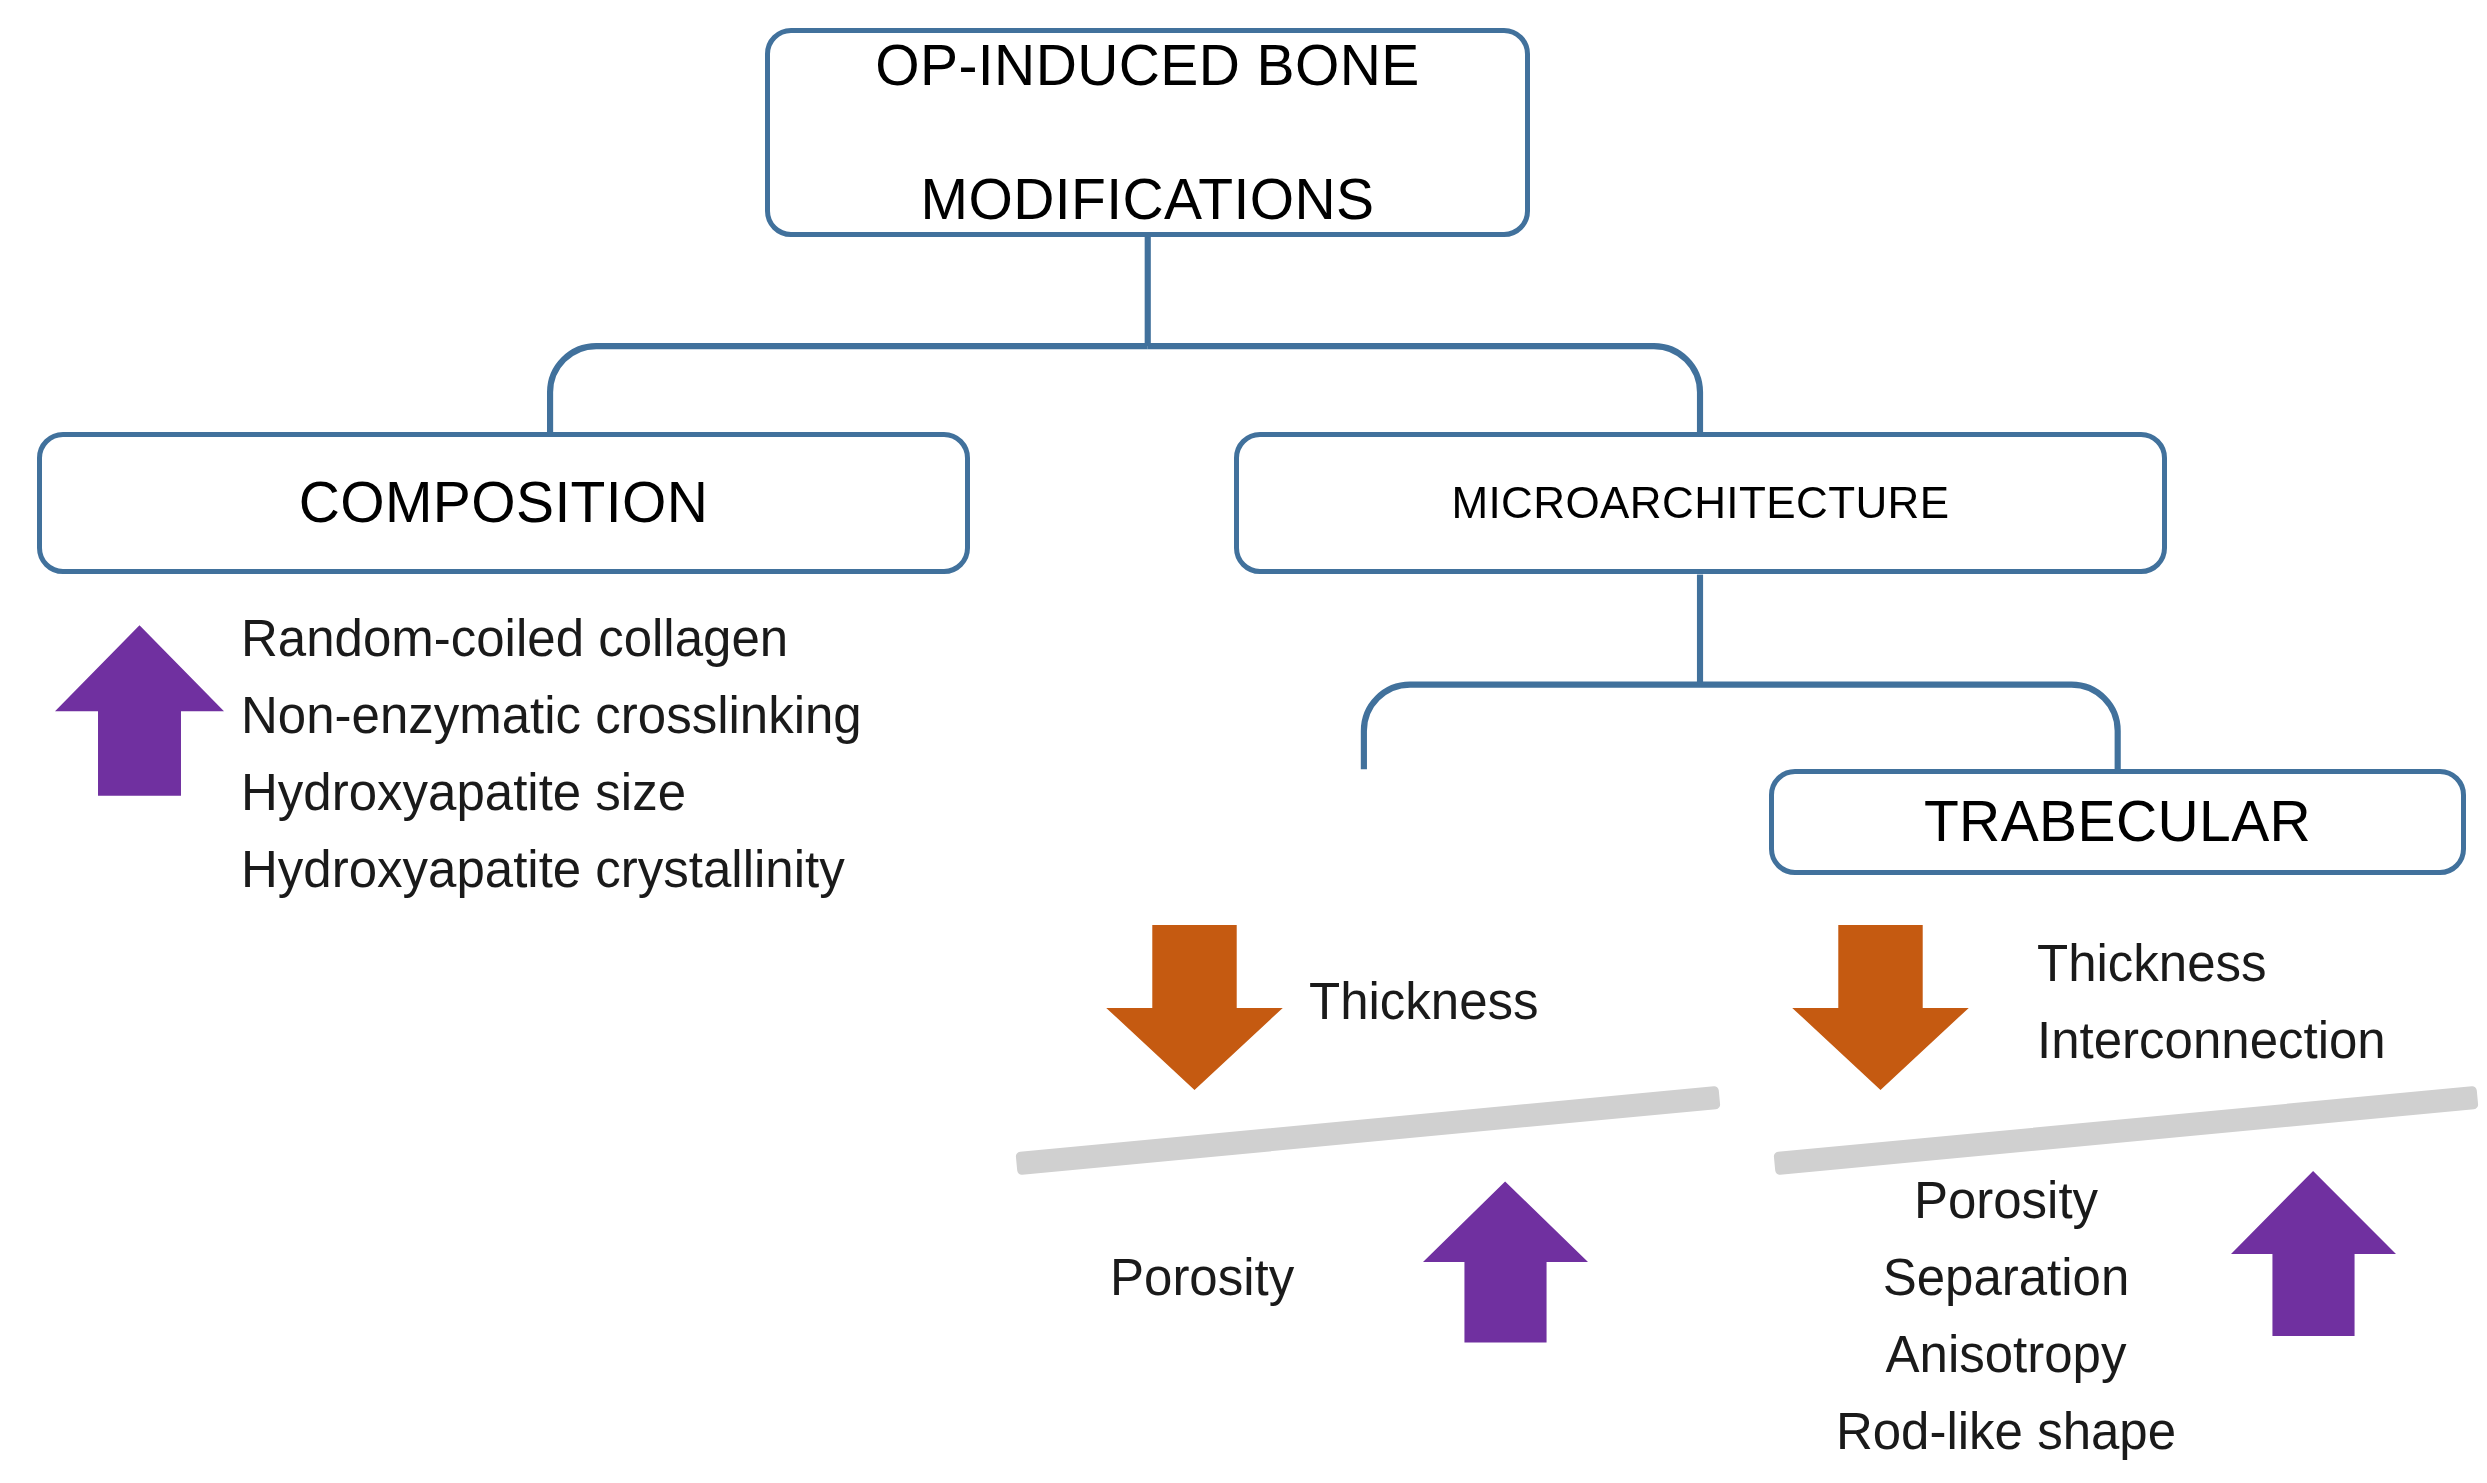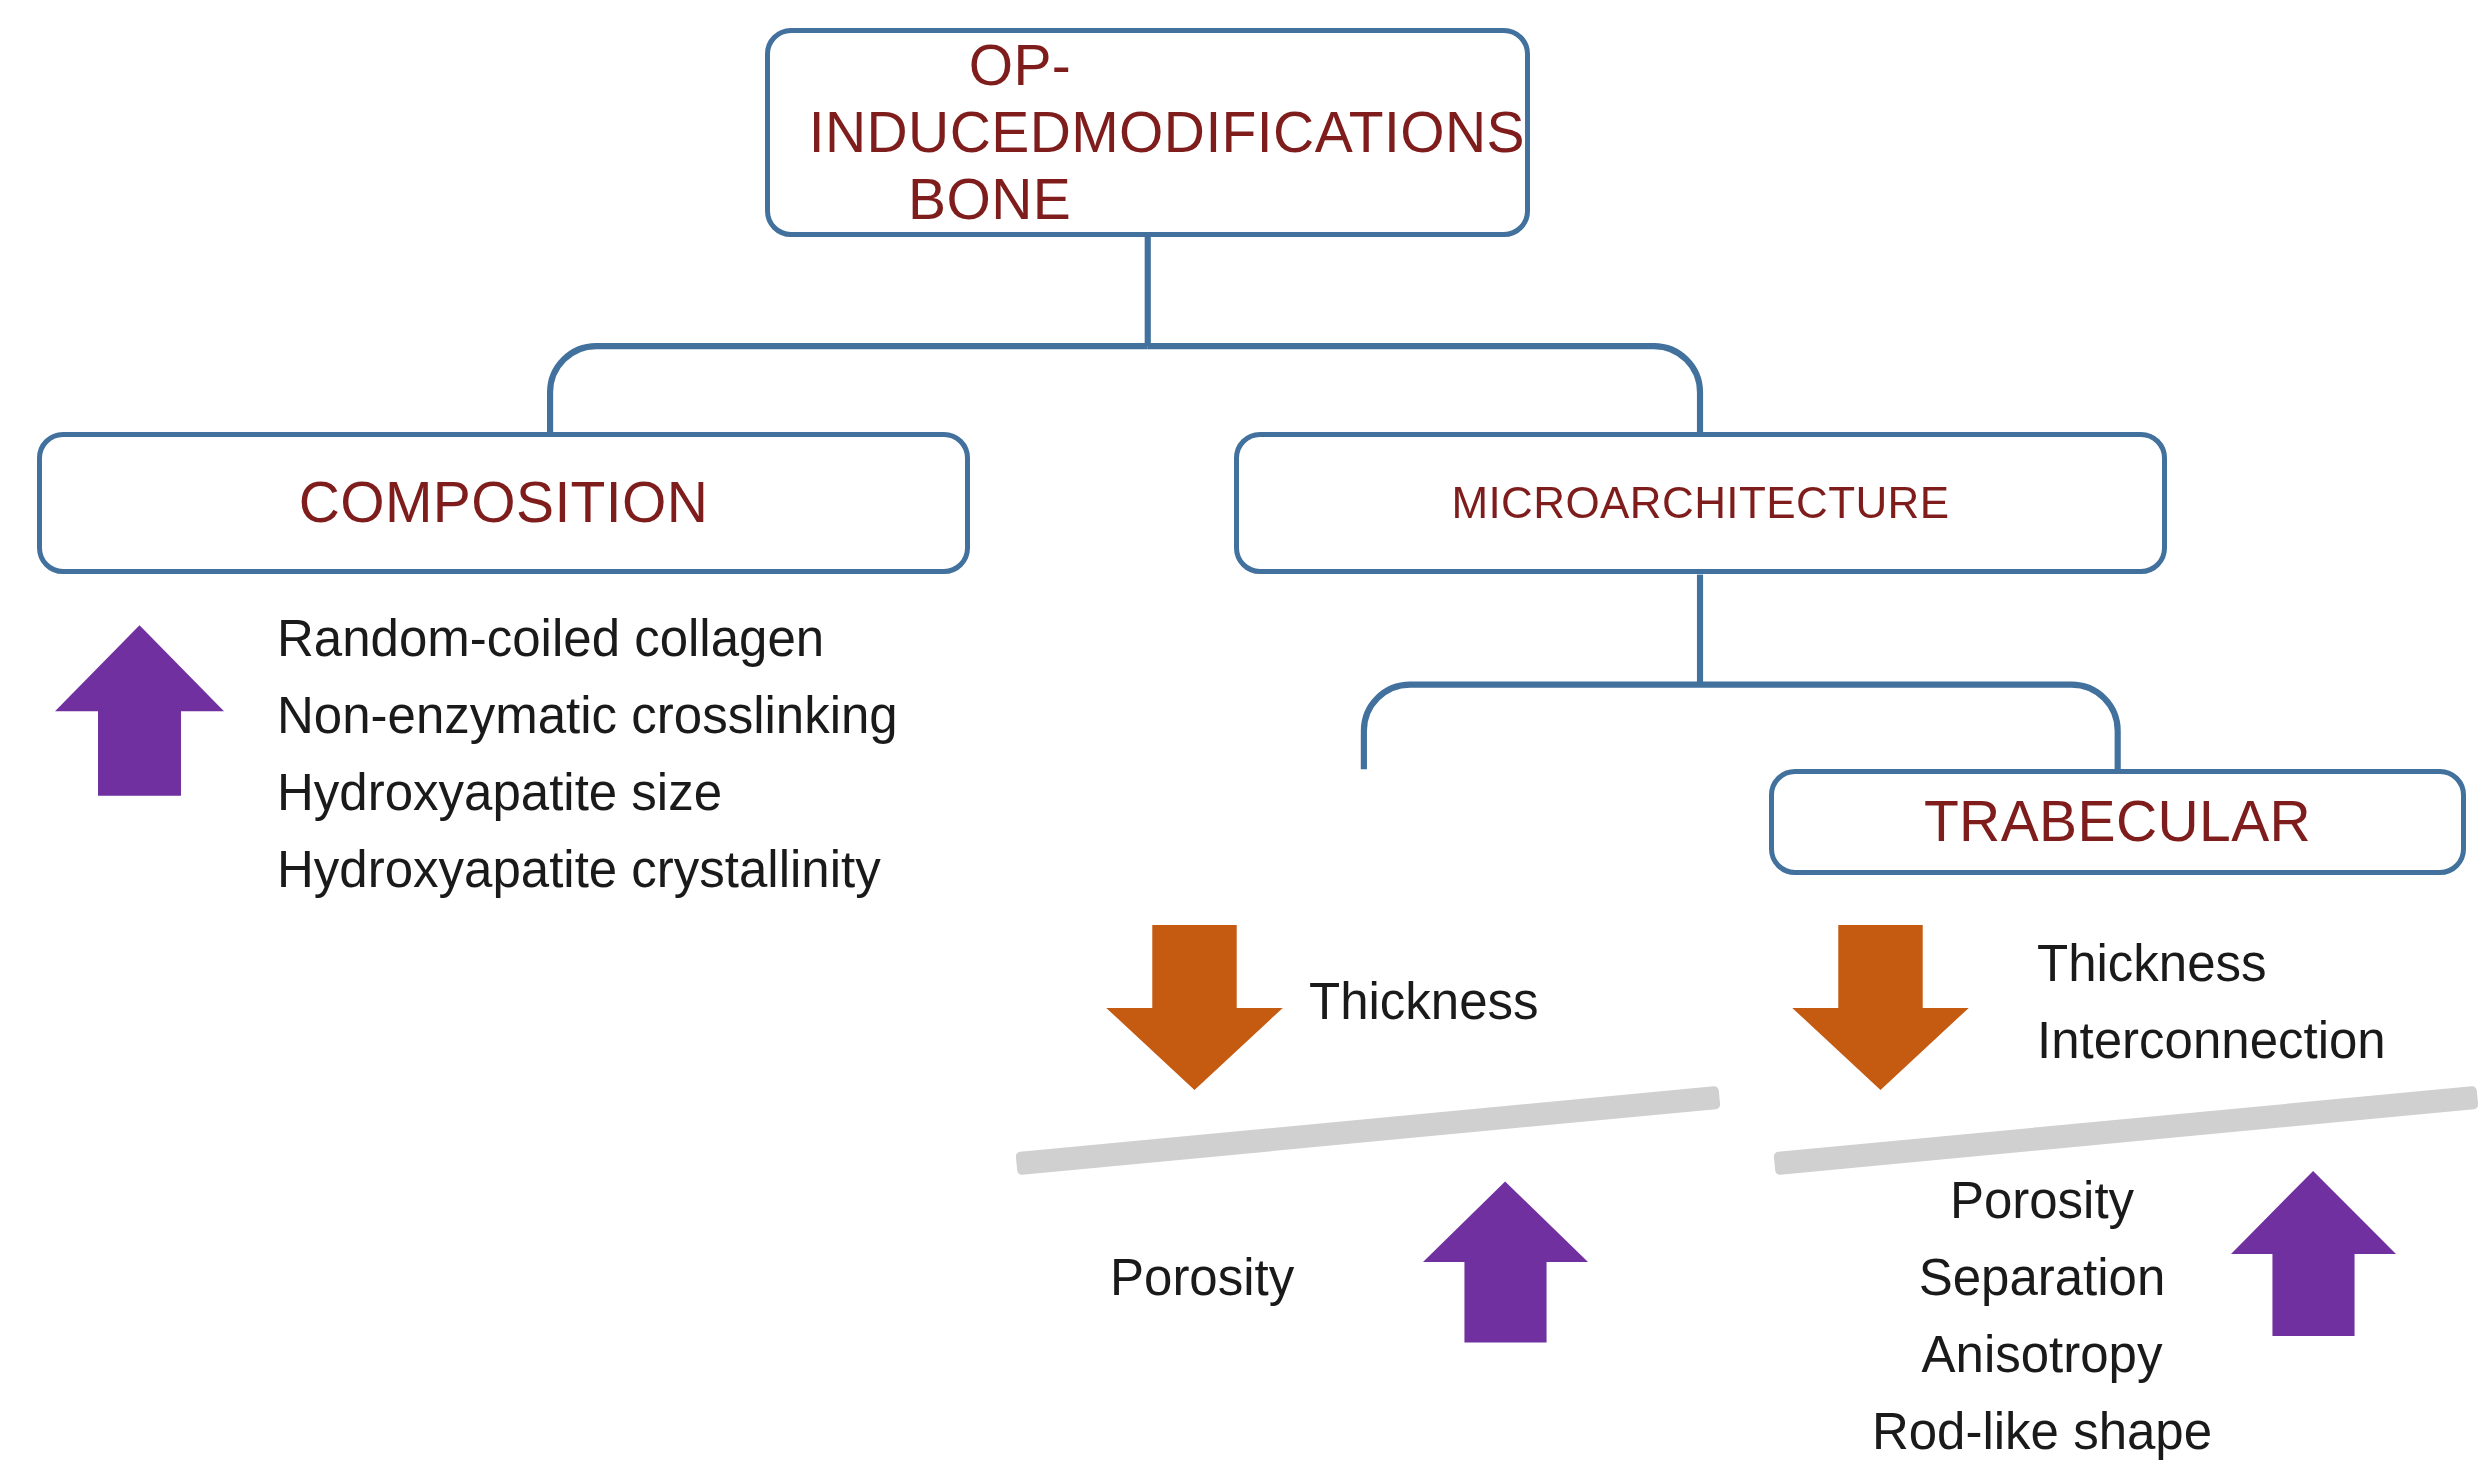--- a/index.html
+++ b/index.html
@@ -30,9 +30,10 @@
     align-items: center;
     justify-content: center;
     text-align: right;
-    color: #7f1d1d;
+    color: #000000;
     line-height: 1.18;
     letter-spacing: 0.4px;
+    flex-direction: column;
   }
   #box-root    { left: 765px;  top: 28px;   width: 765px;  height: 209px; font-size: 57px; }
   #box-comp    { left: 26px;   top: 432px;  width: 933px; height: 142px; font-size: 57px; margin-left: 11px; }

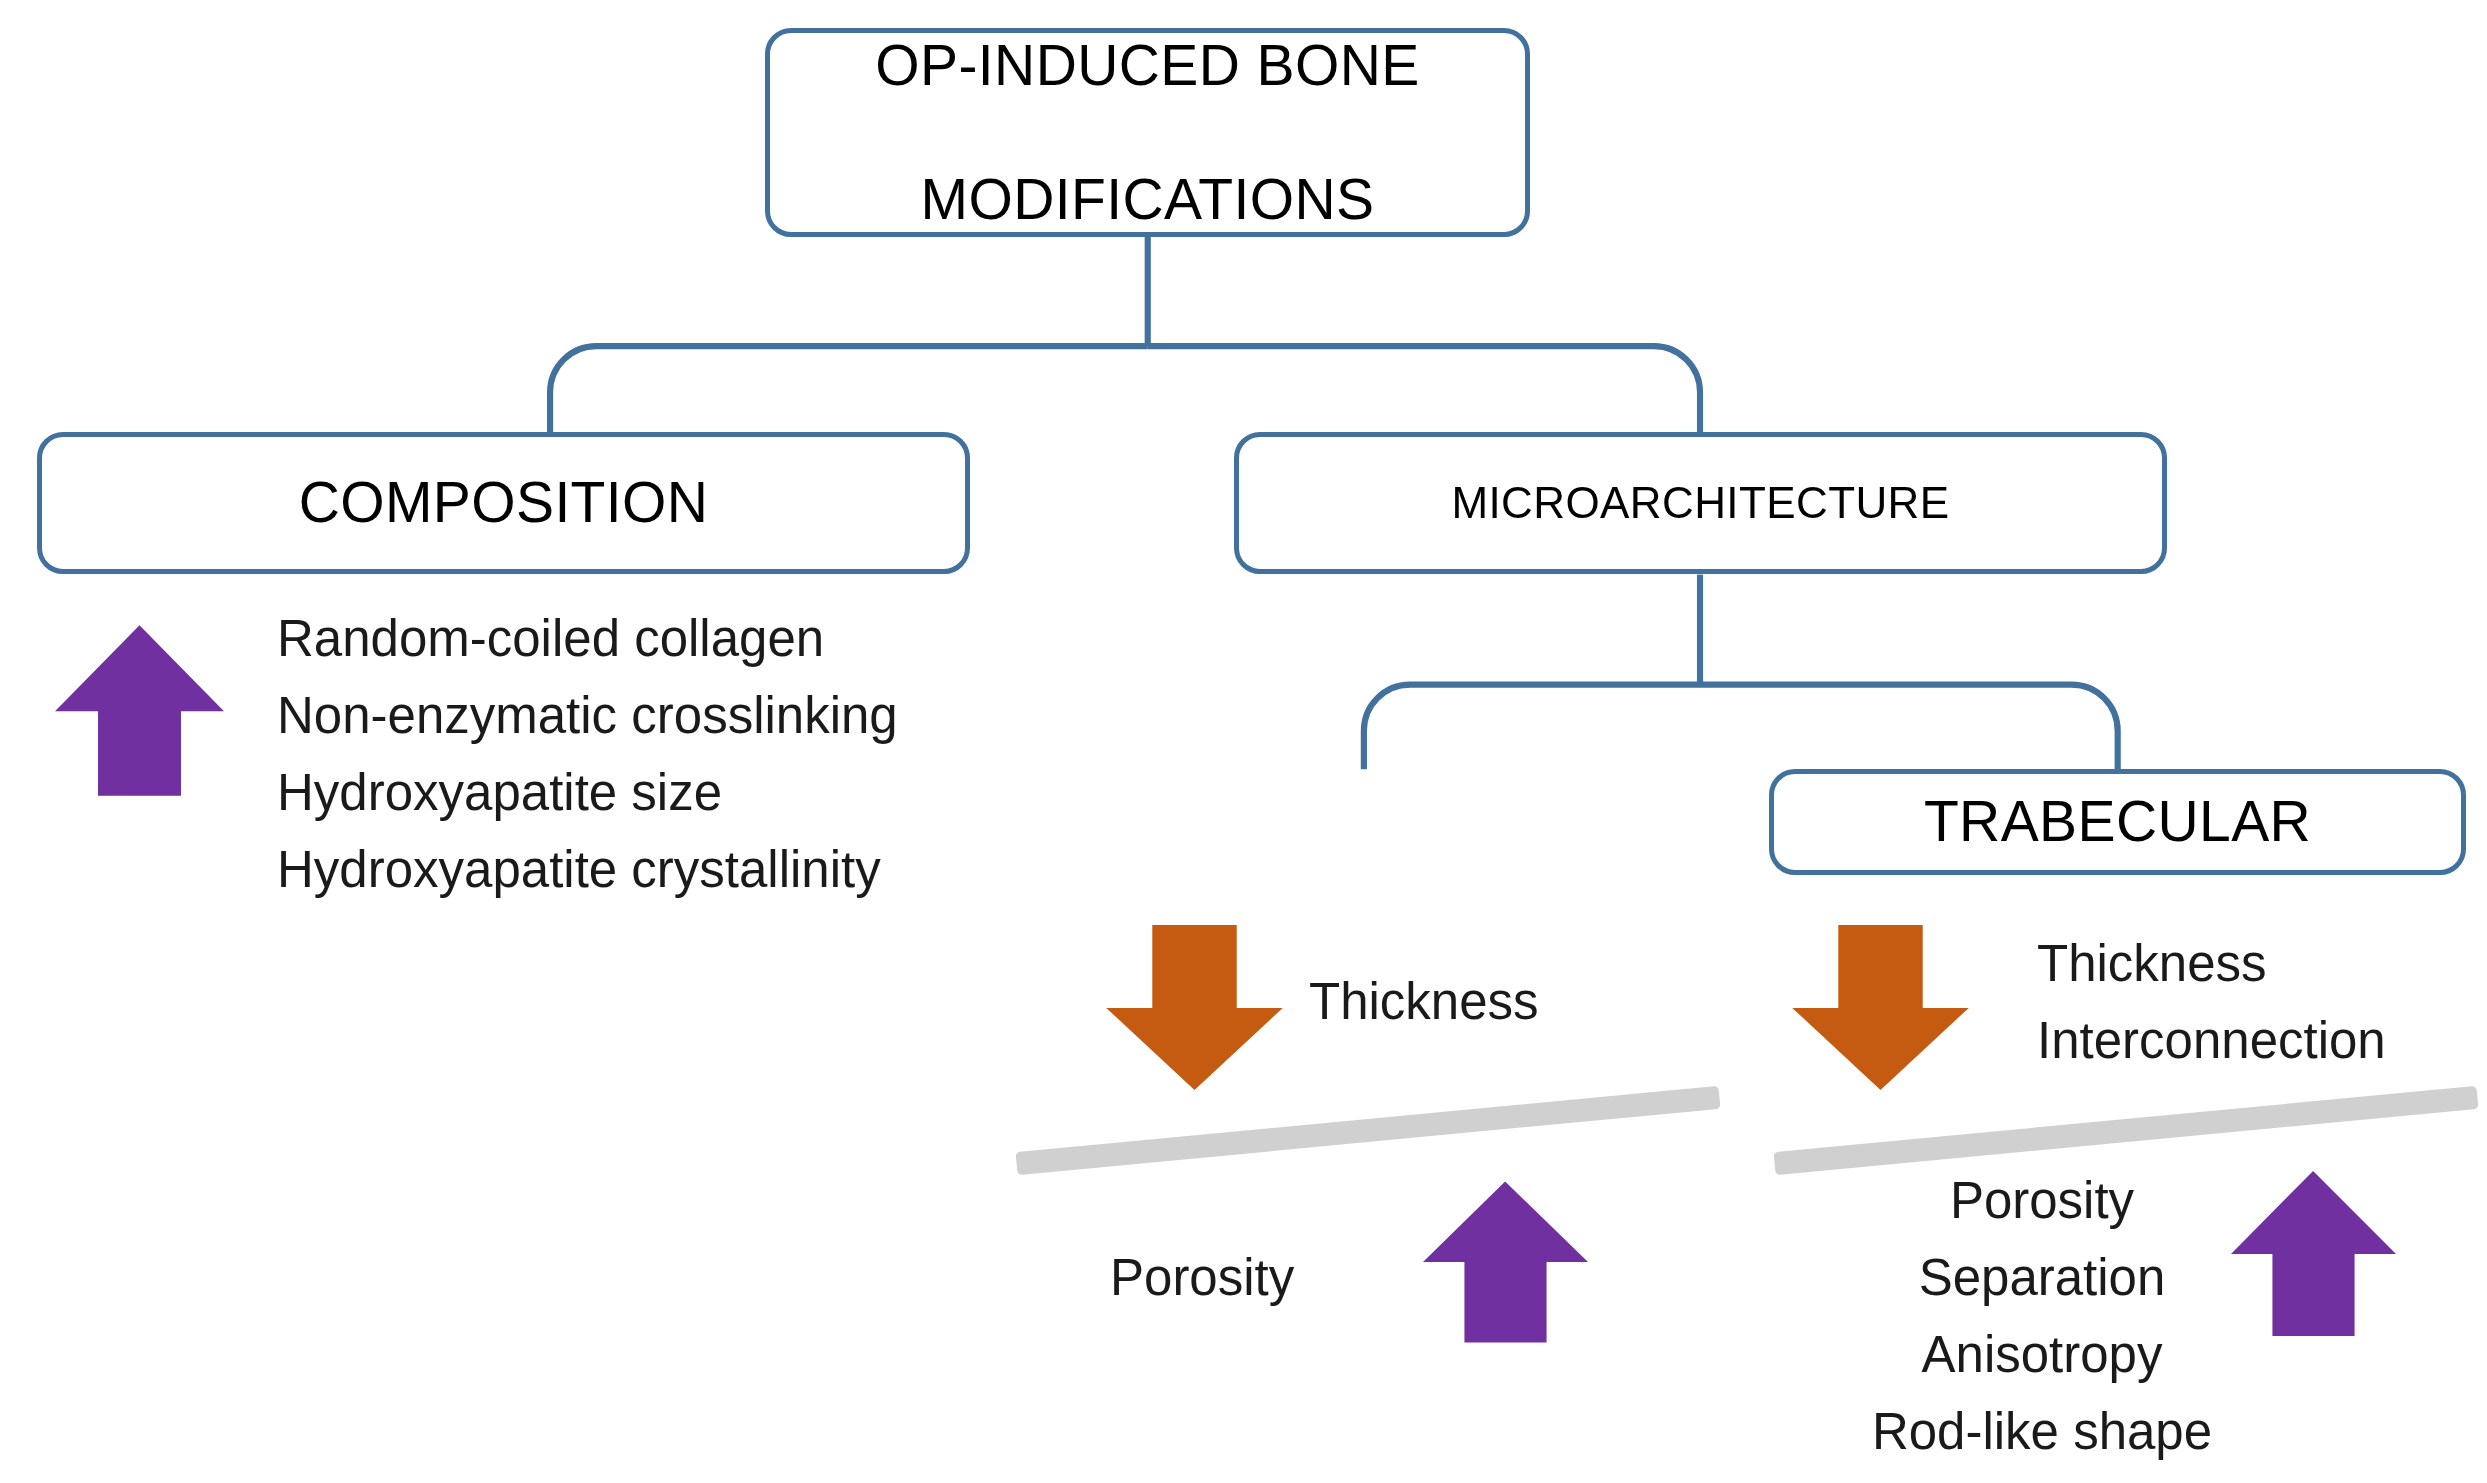--- a/index.html
+++ b/index.html
@@ -68,7 +68,7 @@
     line-height: 77px;
     white-space: nowrap;
   }
-  .txt-list { line-height: 77px; margin-left: 36px; }
+  .txt-list { line-height: 77px; }
 
   #comp-list    { left: 241px;  top: 600px; }
   #cort-thick   { left: 1309px; top: 963px; }

